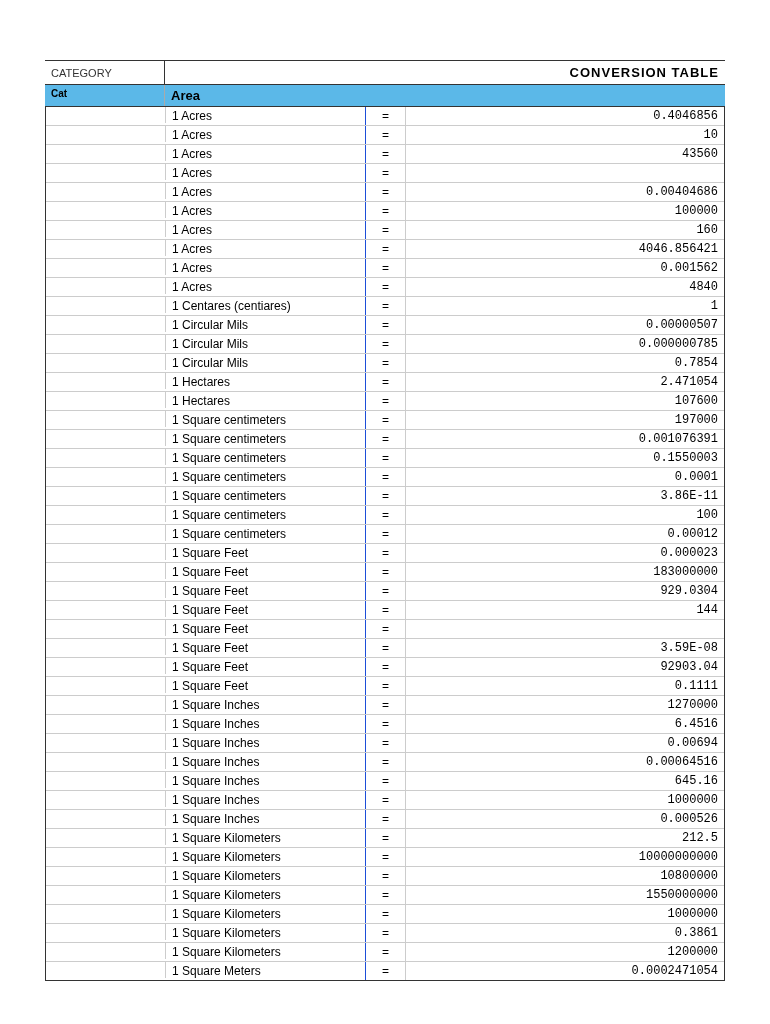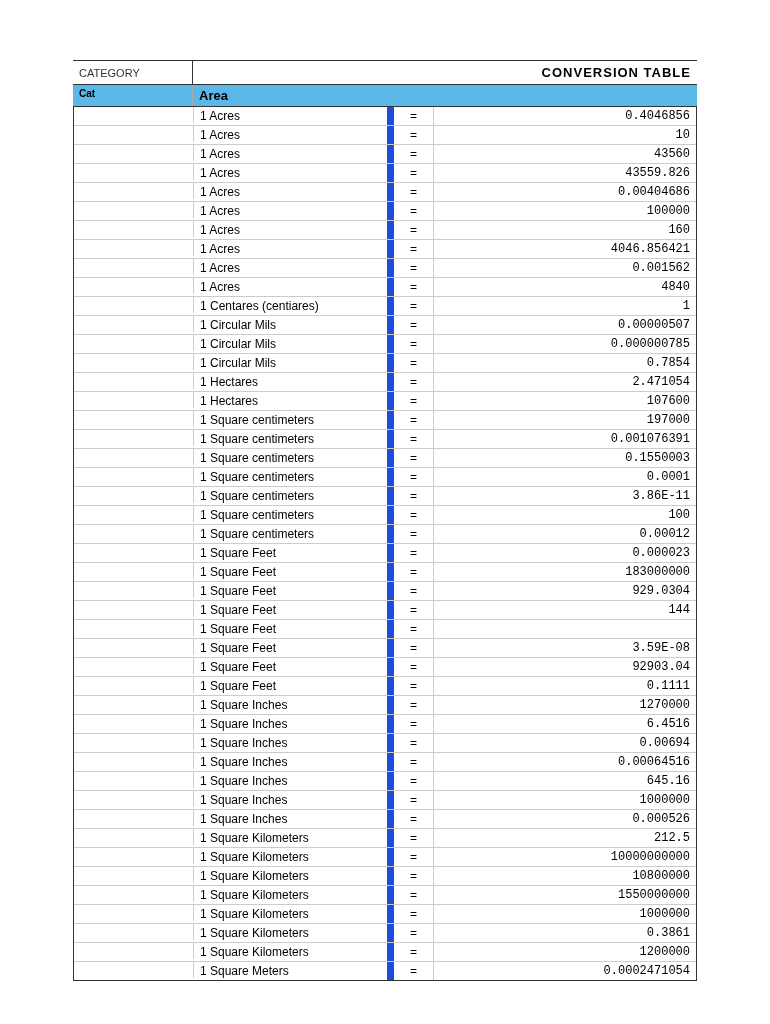--- a/index.html
+++ b/index.html
@@ -12,7 +12,7 @@
       padding: 60px 20px;
     }
     .outer-container {
-      width: 624px;
+      width: 680px;
     }
     .title-row {
       display: flex;

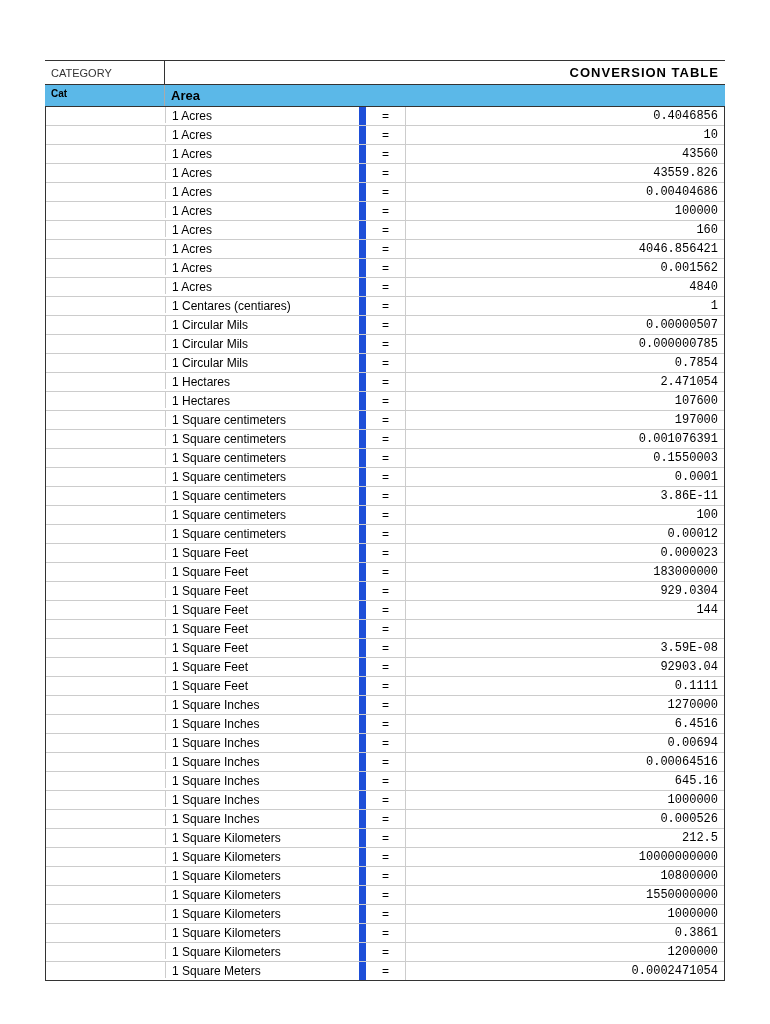--- a/index.html
+++ b/index.html
@@ -79,7 +79,7 @@
       width: 200px;
       min-width: 200px;
       padding: 2px 6px;
-      border-right: 7px solid #1d4ed8;
+      border-right: 1px solid #1d4ed8;
     }
     .cell-eq {
       width: 40px;

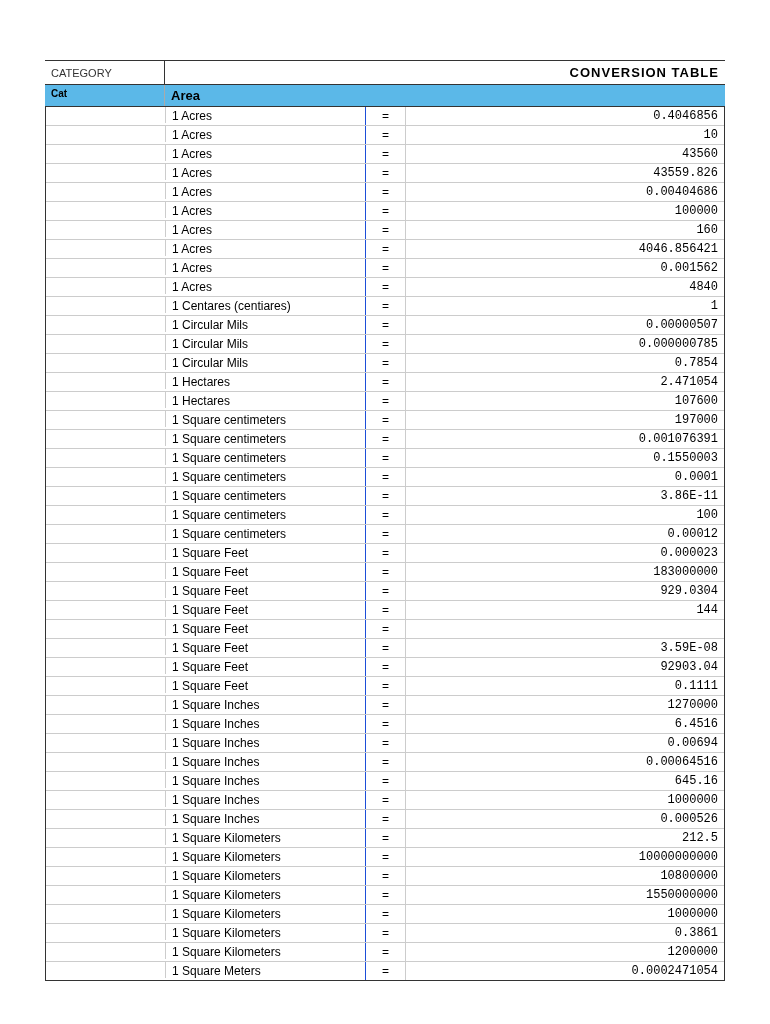--- a/index.html
+++ b/index.html
@@ -133,7 +133,6 @@
         <div class="cell-cat"></div>
         <div class="cell-from">1 Acres</div>
         <div class="cell-eq">=</div>
-        <div class="cell-val">43559.826</div>
       </div>
       <div class="data-row">
         <div class="cell-cat"></div>

